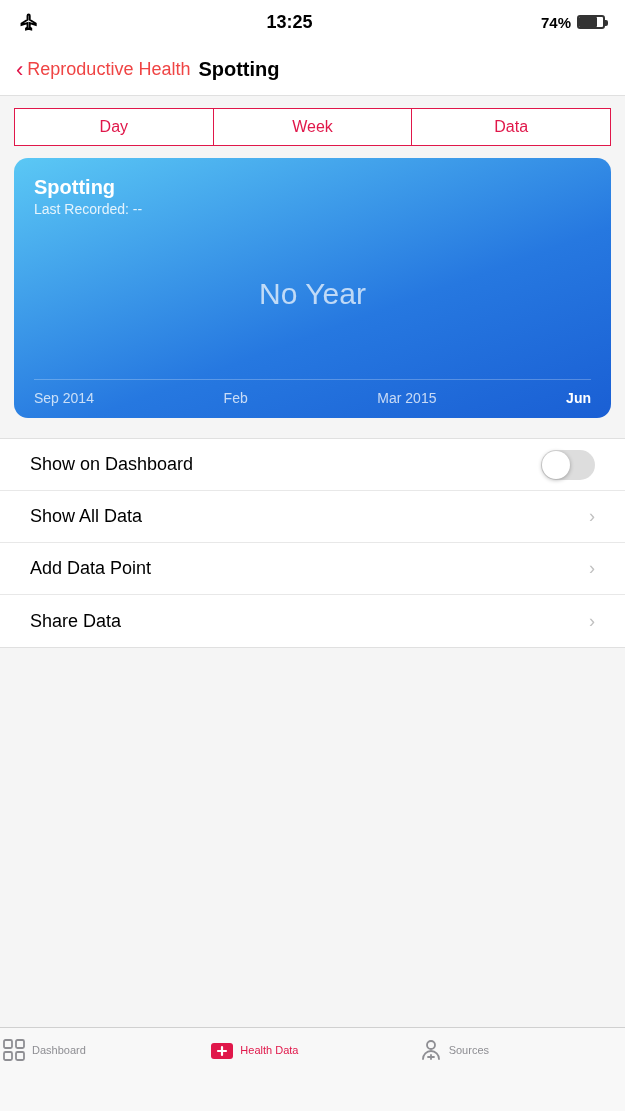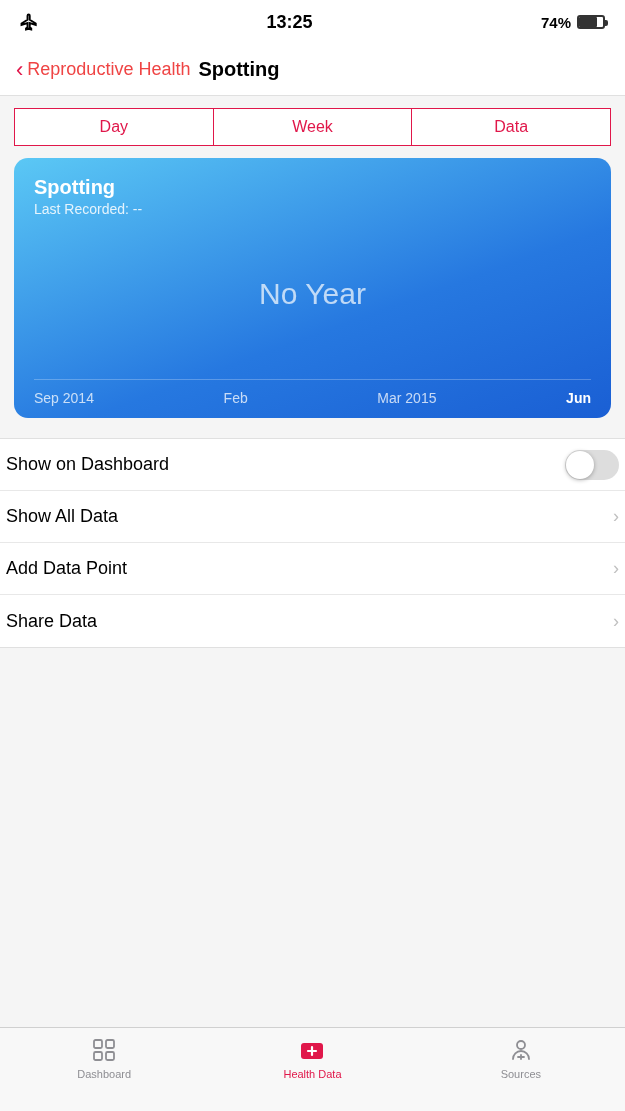--- a/index.html
+++ b/index.html
@@ -122,7 +122,7 @@
     }
     .list-row {
       display: flex; align-items: center; justify-content: space-between;
-      padding: 0 6px;
+      padding: 0 30px;
       height: 52px;
       border-bottom: 1px solid #e8e8e8;
       background: #fff;

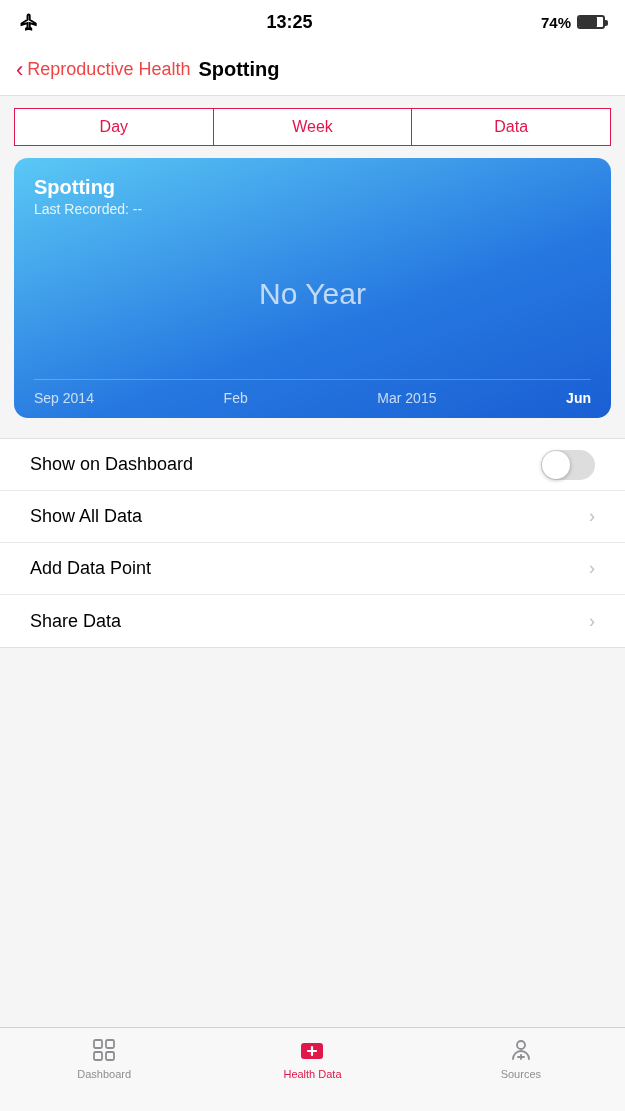--- a/index.html
+++ b/index.html
@@ -164,7 +164,7 @@
     }
     .tab-item {
       flex: 1;
-      display: flex; flex-direction: column; align-items: center;
+      display: flex; flex-direction: row; align-items: center;
       gap: 4px;
       cursor: pointer;
       color: #8e8e93;

